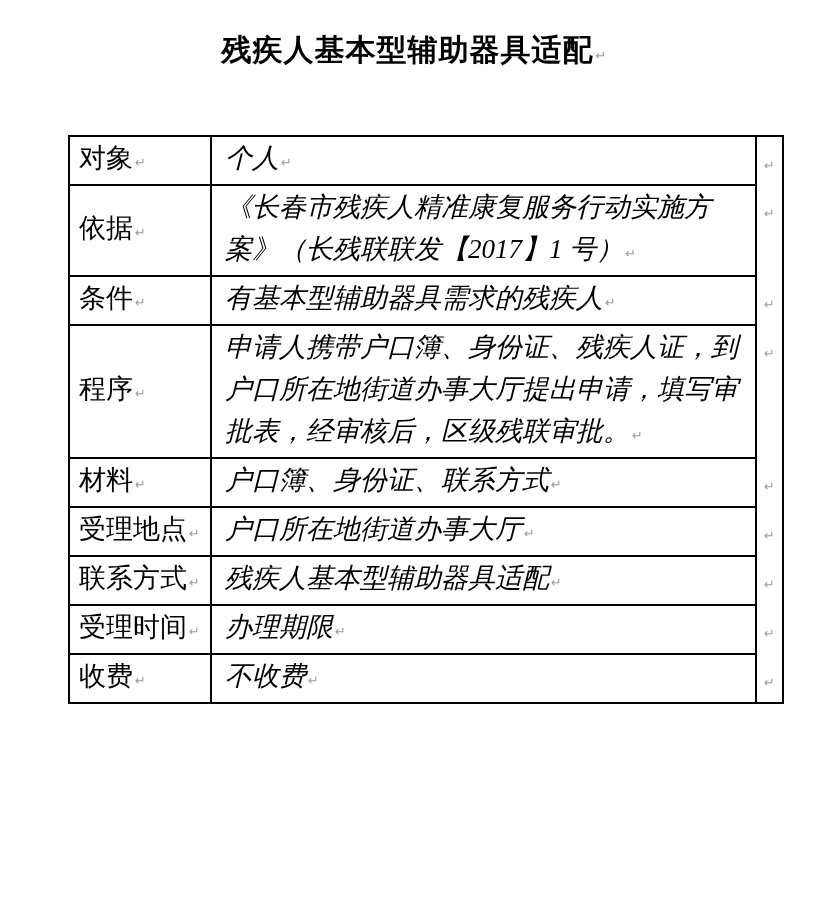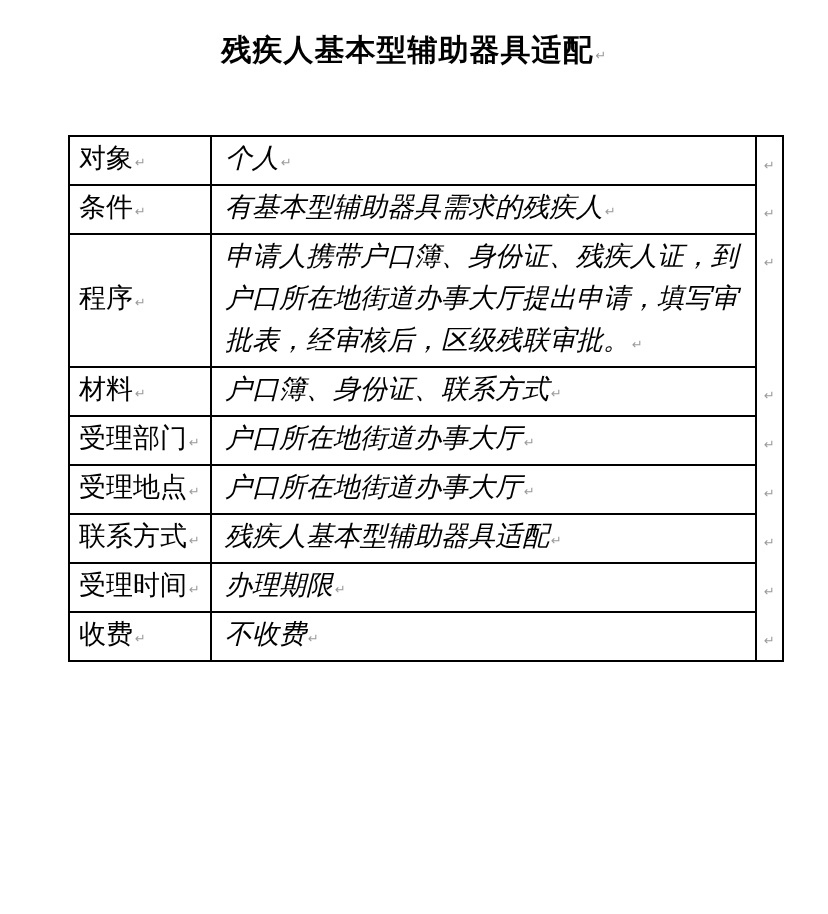--- a/index.html
+++ b/index.html
@@ -50,6 +50,12 @@
     <td class="val"><span>个人</span><span class="pmark">↵</span></td>
     <td class="gut"><span class="pmark">↵</span></td>
   </tr>
+  <tr class="h2">
+    <td class="lbl"><span>依据</span><span class="pmark">↵</span></td>
+    <td class="val"><span>《长春市残疾人精准康复服务行动实施方
+案》（长残联联发【2017】1 号）</span><span class="pmark">↵</span></td>
+    <td class="gut"><span class="pmark">↵</span></td>
+  </tr>
   <tr class="h1">
     <td class="lbl"><span>条件</span><span class="pmark">↵</span></td>
     <td class="val"><span>有基本型辅助器具需求的残疾人</span><span class="pmark">↵</span></td>

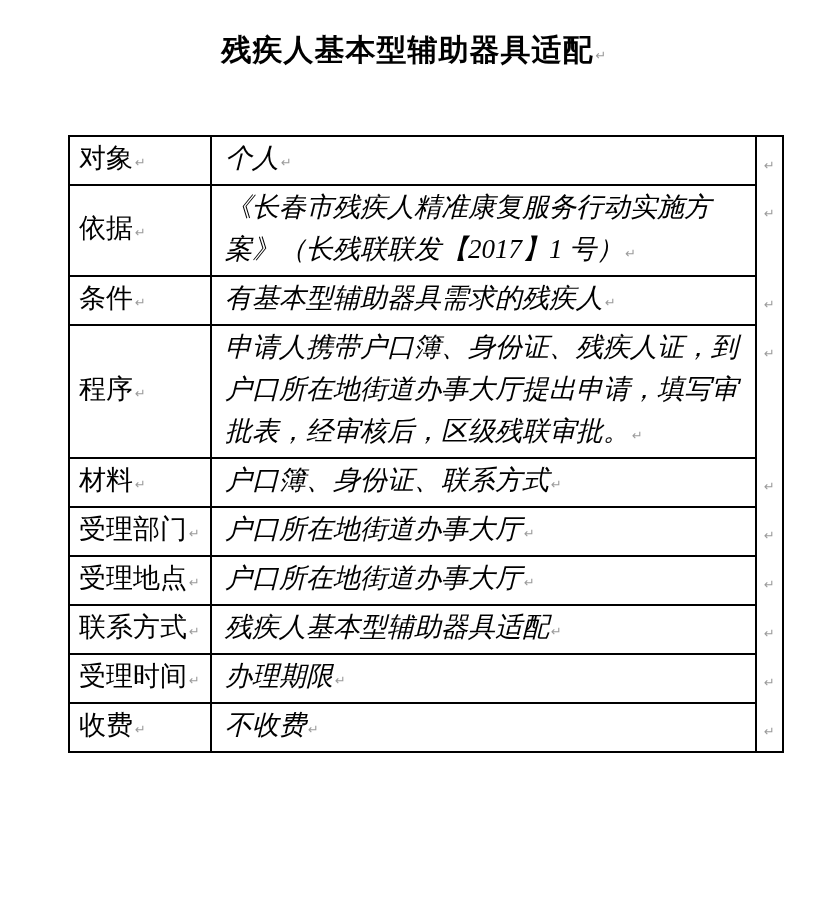--- a/index.html
+++ b/index.html
@@ -74,11 +74,6 @@
     <td class="gut"><span class="pmark">↵</span></td>
   </tr>
   <tr class="h1">
-    <td class="lbl"><span>受理部门</span><span class="pmark">↵</span></td>
-    <td class="val"><span>户口所在地街道办事大厅</span><span class="pmark">↵</span></td>
-    <td class="gut"><span class="pmark">↵</span></td>
-  </tr>
-  <tr class="h1">
     <td class="lbl"><span>受理地点</span><span class="pmark">↵</span></td>
     <td class="val"><span>户口所在地街道办事大厅</span><span class="pmark">↵</span></td>
     <td class="gut"><span class="pmark">↵</span></td>

